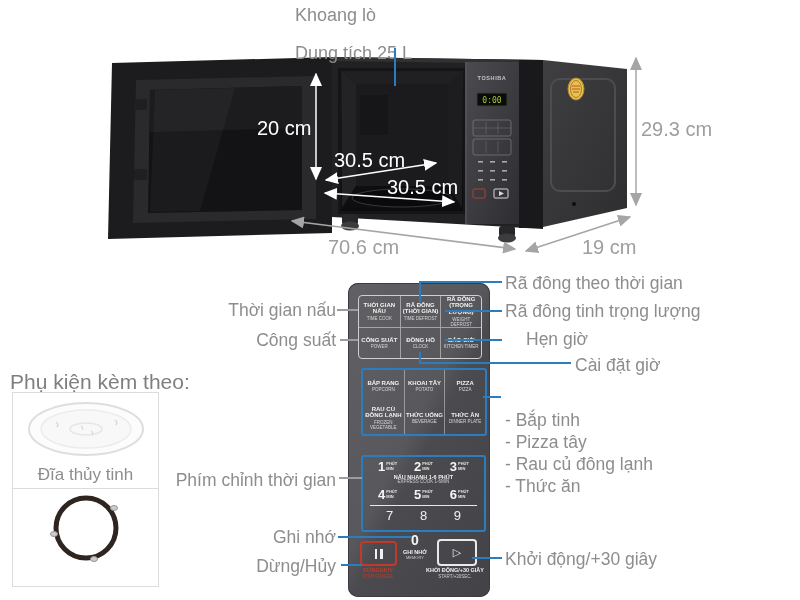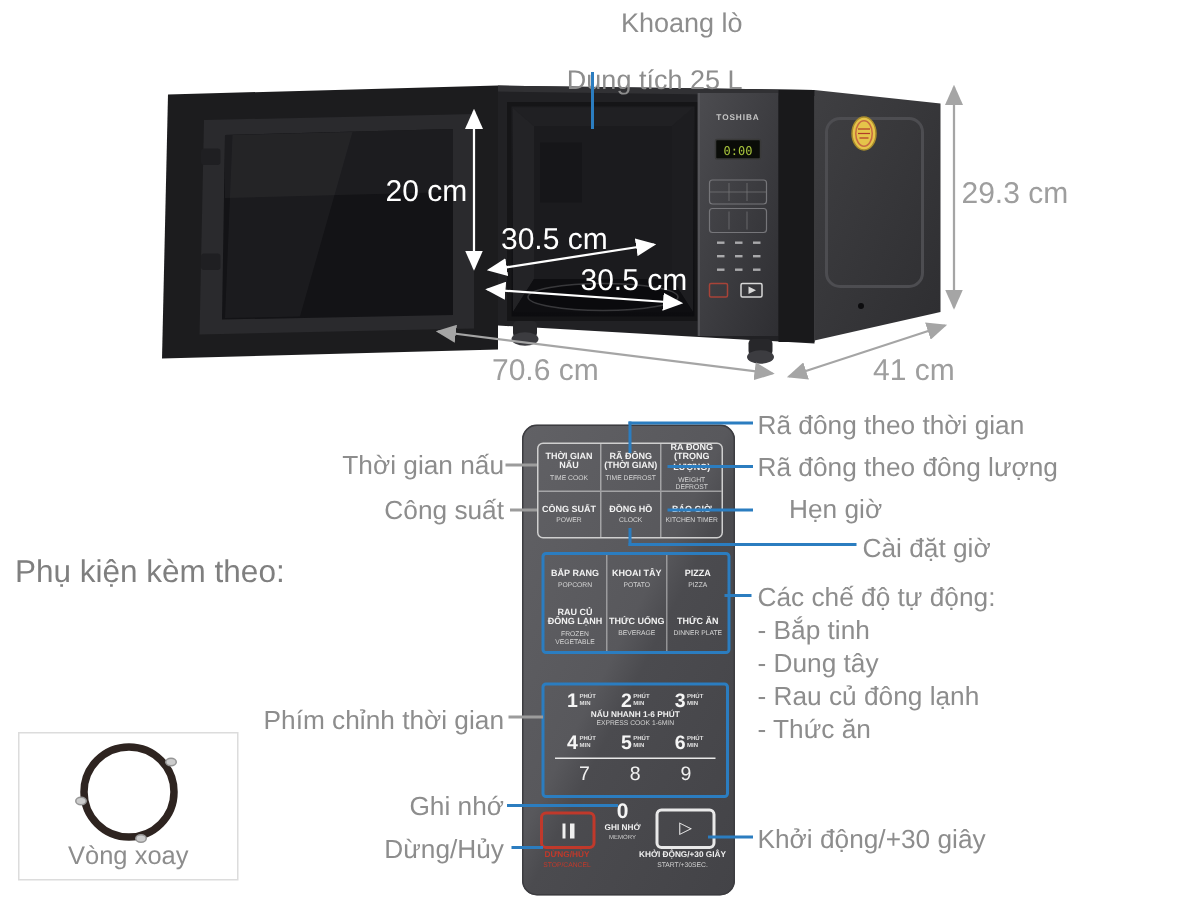--- a/index.html
+++ b/index.html
@@ -8,7 +8,7 @@
   .stage svg.scene{position:absolute;left:0;top:0;z-index:1;}
 
   
-  .titleline{position:absolute;left:295px;width:200px;text-align:right;font-size:18px;color:#8d8d8d;z-index:5;}
+  .titleline{position:absolute;left:295px;width:200px;text-align:left;font-size:18px;color:#8d8d8d;z-index:5;}
   .dim{position:absolute;font-size:20px;z-index:5;white-space:nowrap;}
   .dim.white{color:#ffffff;}
   .dim.gray{color:#9e9e9e;}

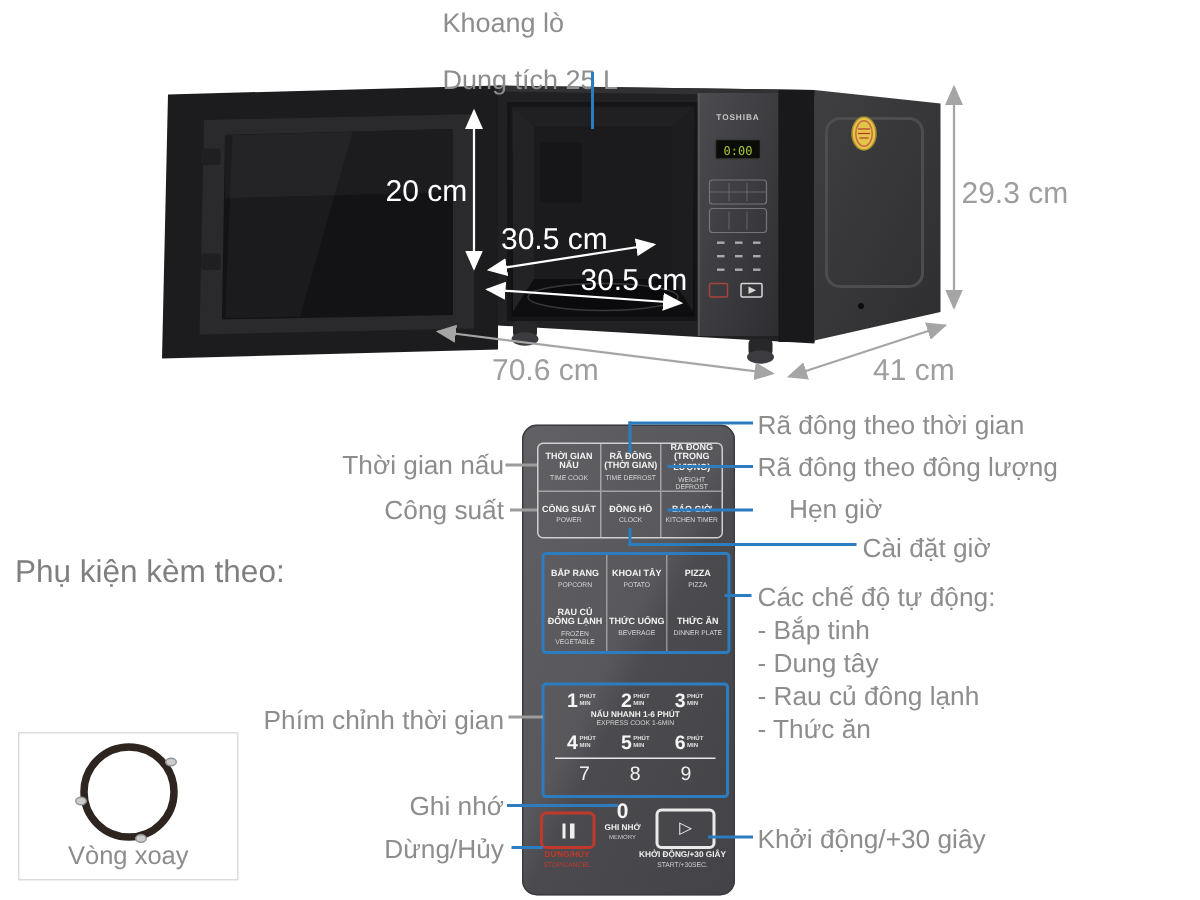--- a/index.html
+++ b/index.html
@@ -192,7 +192,7 @@
   <div class="dim white" style="left:334px;top:149px">30.5 cm</div>
   <div class="dim white" style="left:387px;top:176px">30.5 cm</div>
   <div class="dim gray" style="left:328px;top:236px">70.6 cm</div>
-  <div class="dim gray" style="left:582px;top:236px">41 cm</div>
+  <div class="dim gray" style="left:582px;top:236px">19 cm</div>
   <div class="dim gray" style="left:641px;top:118px">29.3 cm</div>
 
   <div class="panel">

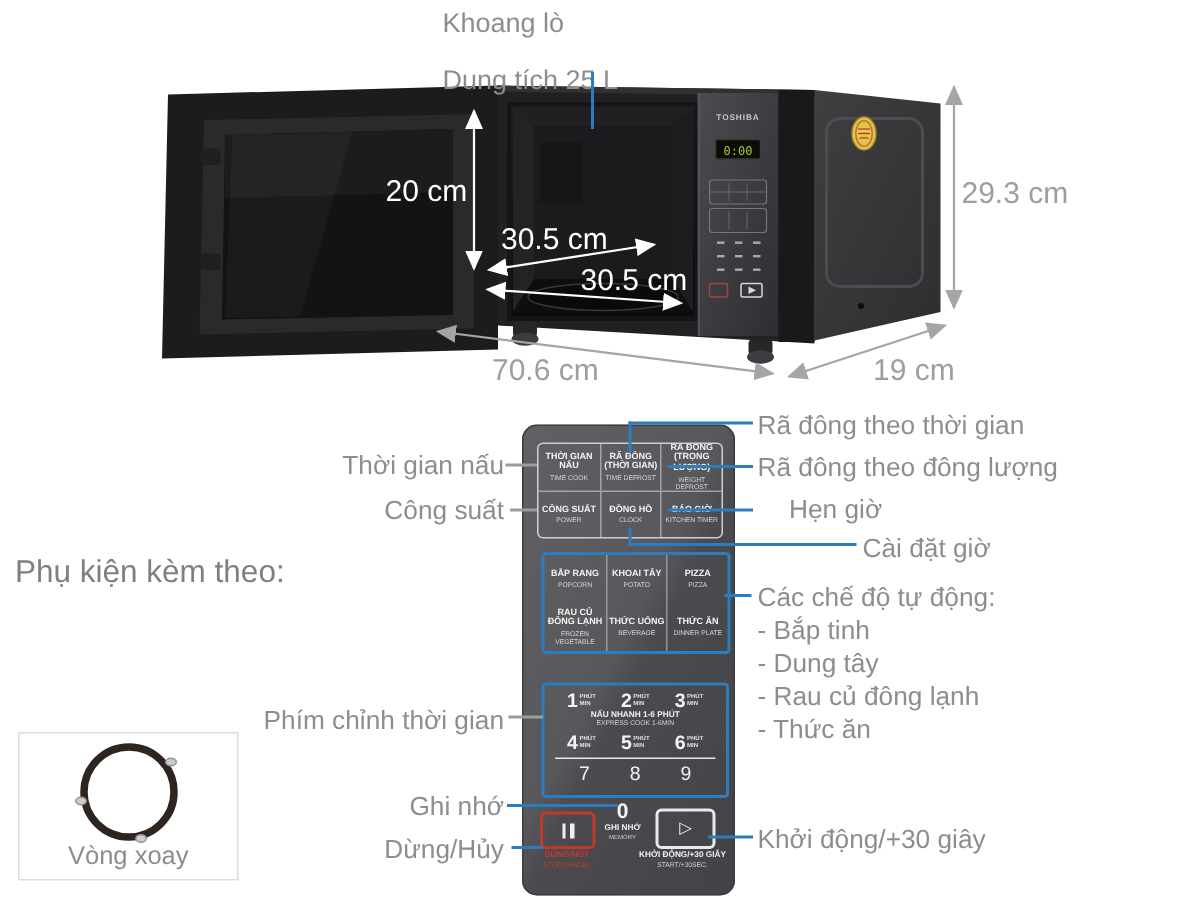--- a/index.html
+++ b/index.html
@@ -340,7 +340,7 @@
   <div class="callout l" style="left:186px;top:556px;width:150px">Dừng/Hủy</div>
 
   <div class="callout r" style="left:505px;top:273px">Rã đông theo thời gian</div>
-  <div class="callout r" style="left:505px;top:301px">Rã đông theo đông lượng</div>
+  <div class="callout r" style="left:505px;top:301px">Rã đông tinh trọng lượng</div>
   <div class="callout r" style="left:526px;top:329px">Hẹn giờ</div>
   <div class="callout r" style="left:575px;top:355px">Cài đặt giờ</div>
   <div class="callout r" style="left:505px;top:388px">Các chế độ tự động:</div>

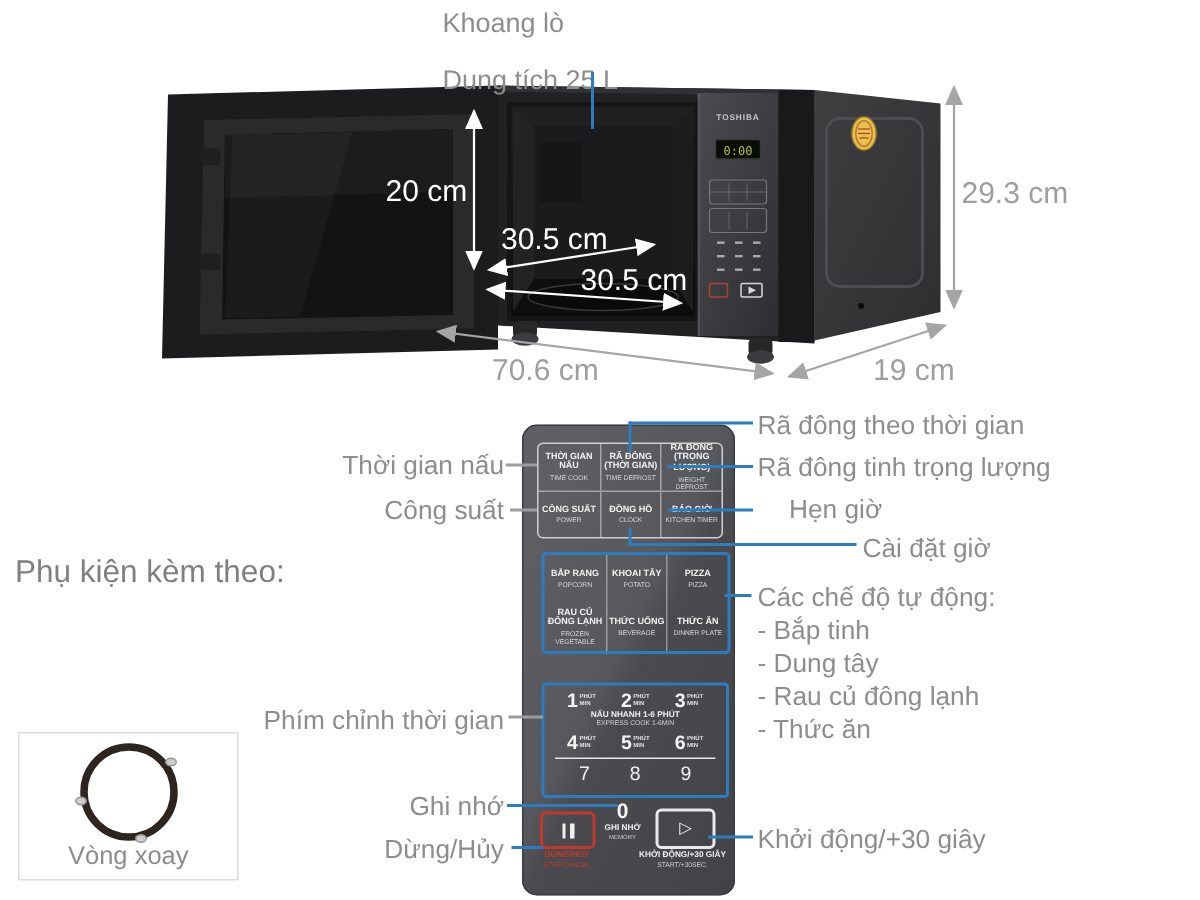--- a/index.html
+++ b/index.html
@@ -343,7 +343,6 @@
   <div class="callout r" style="left:505px;top:301px">Rã đông tinh trọng lượng</div>
   <div class="callout r" style="left:526px;top:329px">Hẹn giờ</div>
   <div class="callout r" style="left:575px;top:355px">Cài đặt giờ</div>
-  <div class="callout r" style="left:505px;top:388px">Các chế độ tự động:</div>
   <div class="autolist">
     <div>- Bắp tinh</div>
     <div>- Dung tây</div>

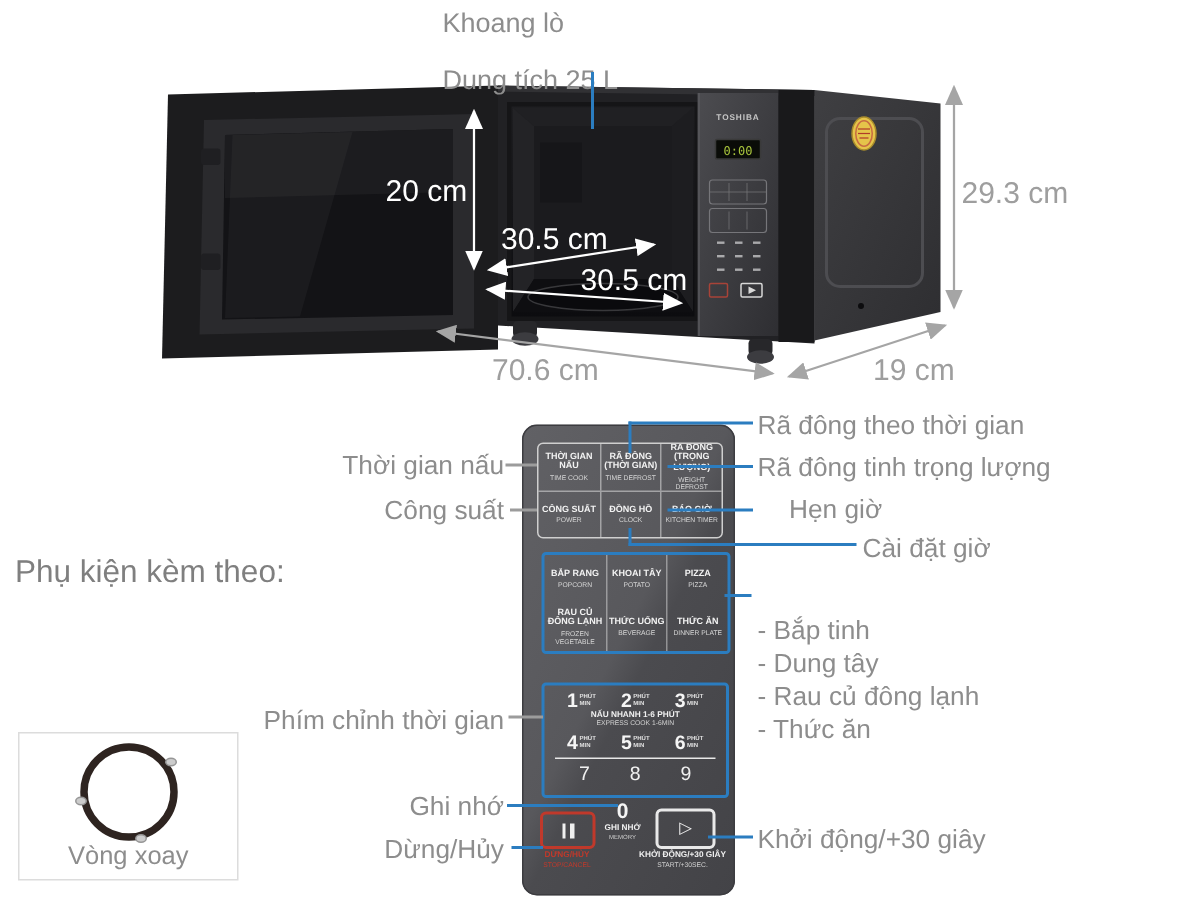--- a/index.html
+++ b/index.html
@@ -345,7 +345,7 @@
   <div class="callout r" style="left:575px;top:355px">Cài đặt giờ</div>
   <div class="autolist">
     <div>- Bắp tinh</div>
-    <div>- Dung tây</div>
+    <div>- Pizza tây</div>
     <div>- Rau củ đông lạnh</div>
     <div>- Thức ăn</div>
   </div>

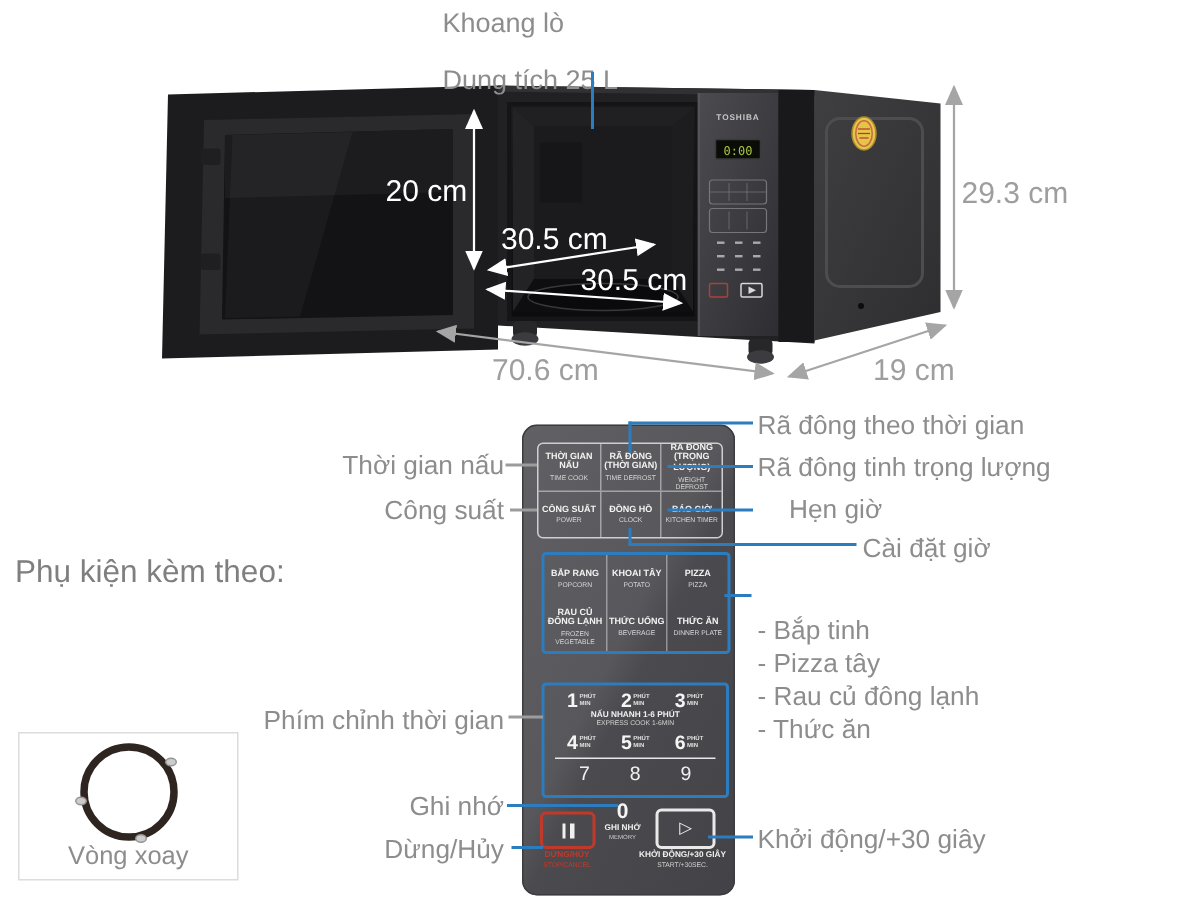--- a/index.html
+++ b/index.html
@@ -368,6 +368,18 @@
 
   <div class="accHead">Phụ kiện kèm theo:</div>
 
+  <div class="acc" style="top:392px">
+    <svg width="130" height="62" viewBox="0 0 130 62">
+      <ellipse cx="65" cy="31" rx="57" ry="26" fill="#fcfcfc" stroke="#dedede" stroke-width="2"></ellipse>
+      <ellipse cx="65" cy="31" rx="45" ry="19" fill="#f8f8f8" stroke="#ececec" stroke-width="1.5"></ellipse>
+      <ellipse cx="65" cy="31" rx="16" ry="6" fill="none" stroke="#e6e6e6" stroke-width="1.5"></ellipse>
+      <path d="M35,24 q3,2 1,5" fill="none" stroke="#d8d8d8" stroke-width="1.5"></path>
+      <path d="M94,22 q3,2 1,5" fill="none" stroke="#d8d8d8" stroke-width="1.5"></path>
+      <path d="M60,28 q3,2 1,4" fill="none" stroke="#d8d8d8" stroke-width="1.2"></path>
+      <path d="M70,33 q3,2 1,4" fill="none" stroke="#d8d8d8" stroke-width="1.2"></path>
+    </svg>
+    <div class="acclabel">Đĩa thủy tinh</div>
+  </div>
 
   <div class="acc" style="top:488px">
     <svg width="100" height="70" viewBox="0 0 100 70">

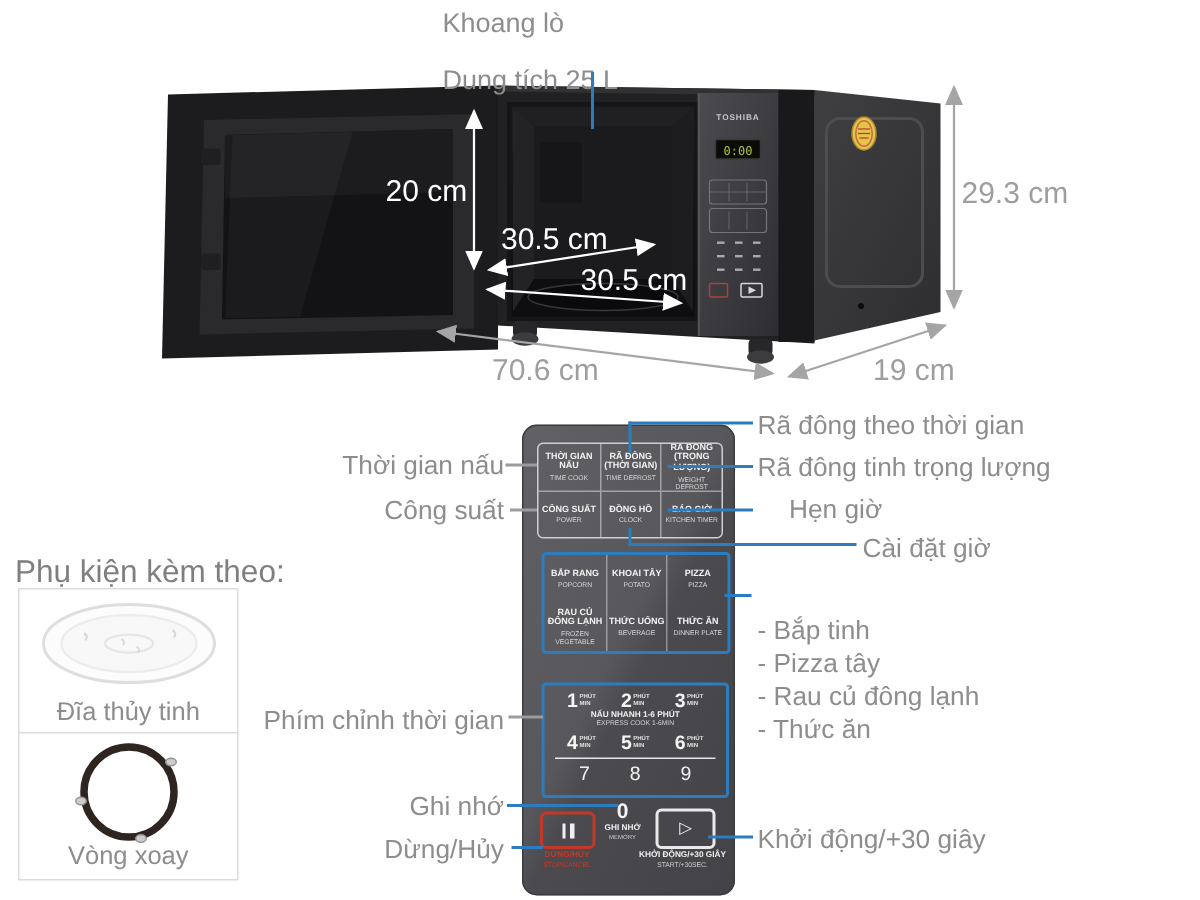--- a/index.html
+++ b/index.html
@@ -388,7 +388,6 @@
       <ellipse cx="18" cy="40" rx="3.5" ry="2.5" fill="#cccccc" stroke="#969696" stroke-width="1"></ellipse>
       <ellipse cx="58" cy="65" rx="3.5" ry="2.5" fill="#cccccc" stroke="#969696" stroke-width="1"></ellipse>
     </svg>
-    <div class="acclabel">Vòng xoay</div>
   </div>
 
 </div>

